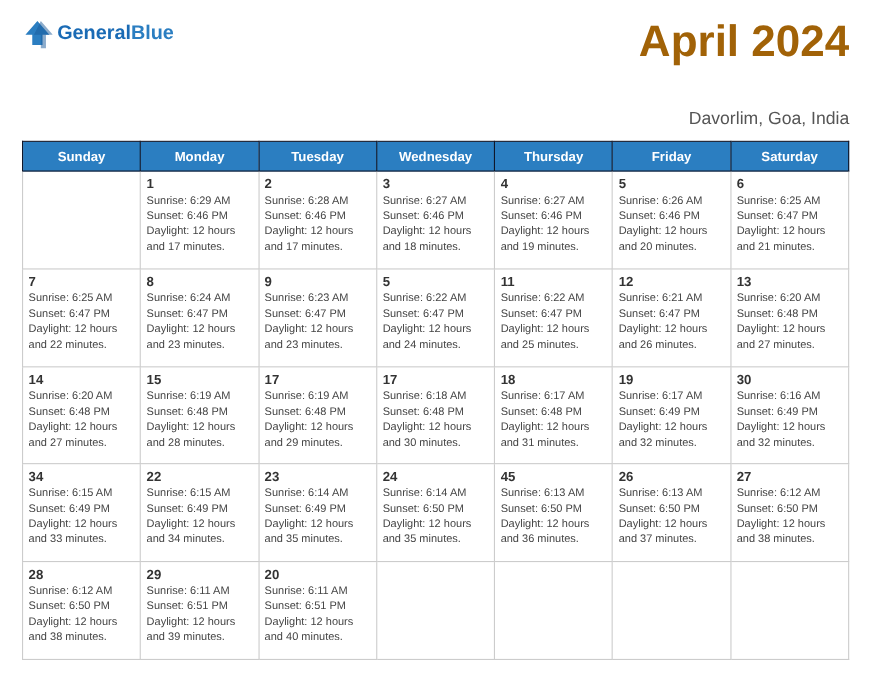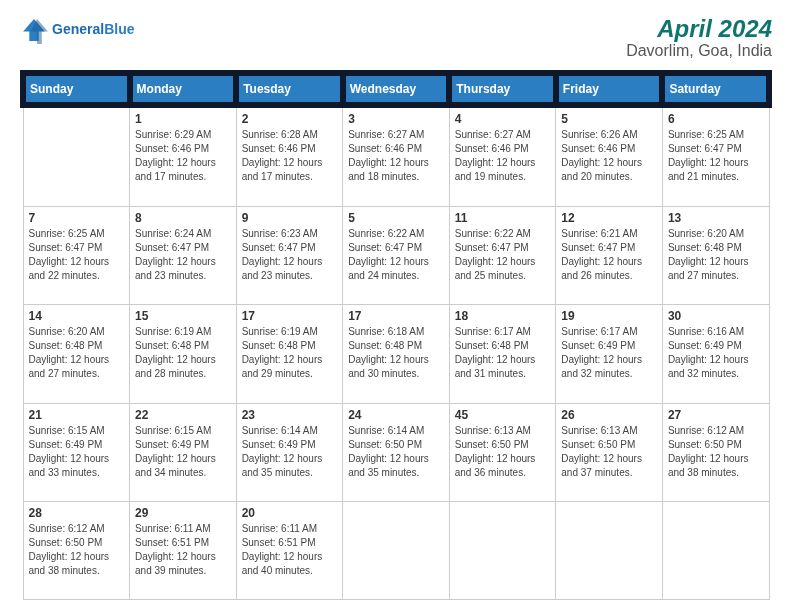--- a/index.html
+++ b/index.html
@@ -29,7 +29,7 @@
       gap: 4px;
     }
     .logo-text {
-      font-size: 14px;
+      font-size: 18px;
       font-weight: bold;
       color: #333;
       line-height: 1.1;

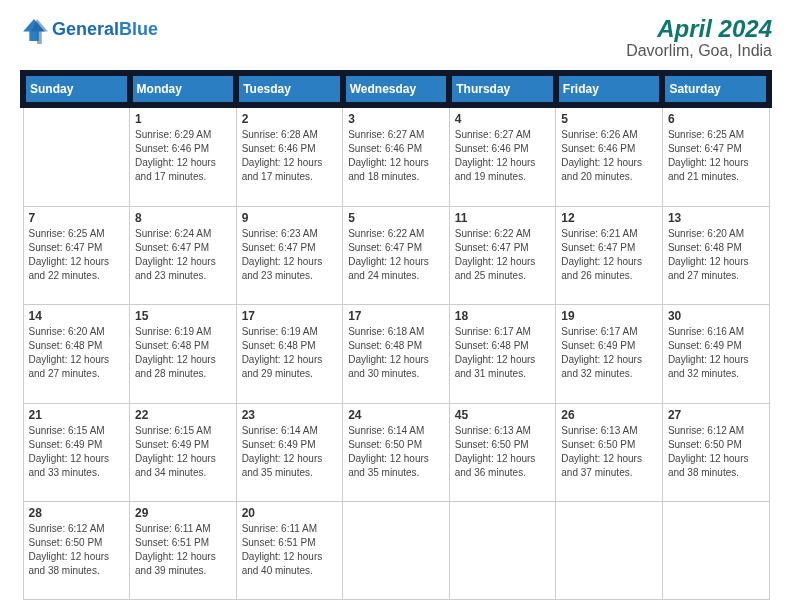--- a/index.html
+++ b/index.html
@@ -45,11 +45,10 @@
       text-align: right;
     }
     .main-title {
-      font-size: 24px;
-      font-weight: bold;
-      color: #0f766e;
+      font-size: 40px;
+      font-weight: bold;
+      color: #a16207;
       line-height: 1.1;
-      font-style: italic;
     }
     .subtitle {
       font-size: 16px;

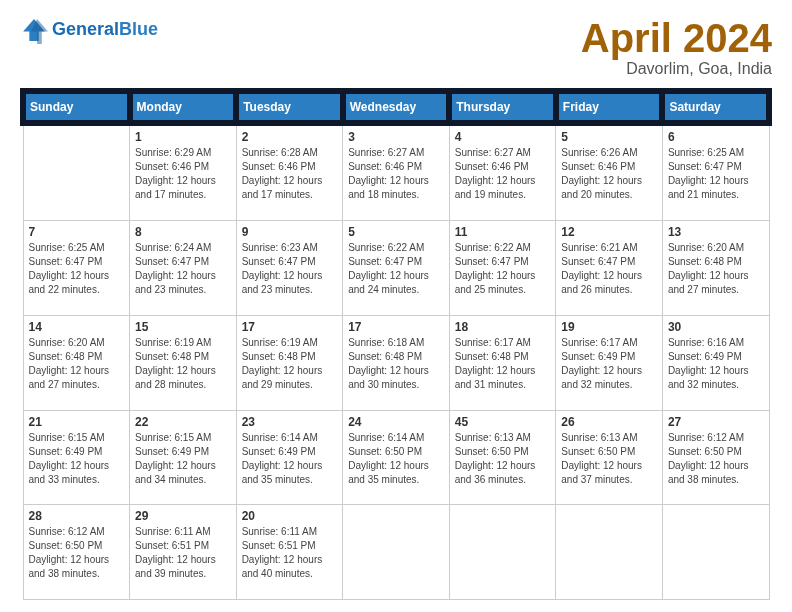--- a/index.html
+++ b/index.html
@@ -53,6 +53,7 @@
     .subtitle {
       font-size: 16px;
       color: #555;
+      margin-top: 40px;
     }
     .calendar {
       flex: 1;

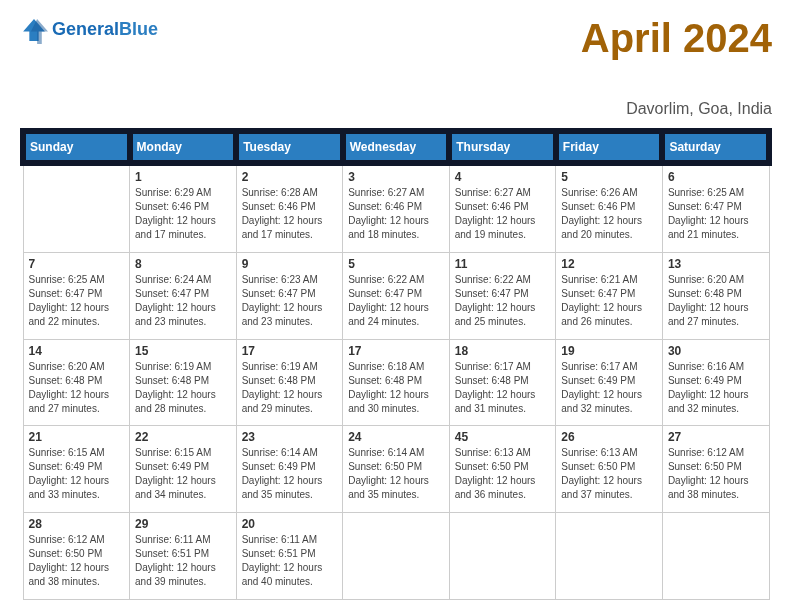--- a/index.html
+++ b/index.html
@@ -68,8 +68,8 @@
       font-size: 12px;
       font-weight: bold;
       padding: 6px 4px;
-      text-align: left;
-      border: 6px solid #0f172a;
+      text-align: center;
+      border: 1px solid #0f172a;
     }
     .calendar tbody tr td {
       border: 1px solid #ccc;

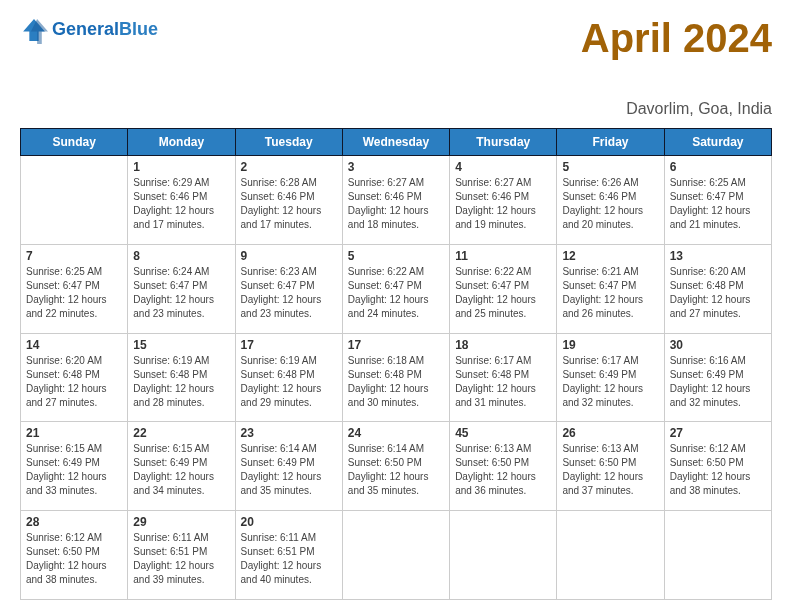--- a/index.html
+++ b/index.html
@@ -223,7 +223,7 @@
         </tr>
         <tr class="week-row">
           <td>
-            <span class="day-number">21</span>
+            <span class="day-number">34</span>
             <div class="day-info">Sunrise: 6:15 AM<br>Sunset: 6:49 PM<br>Daylight: 12 hours and 33 minutes.</div>
           </td>
           <td>

